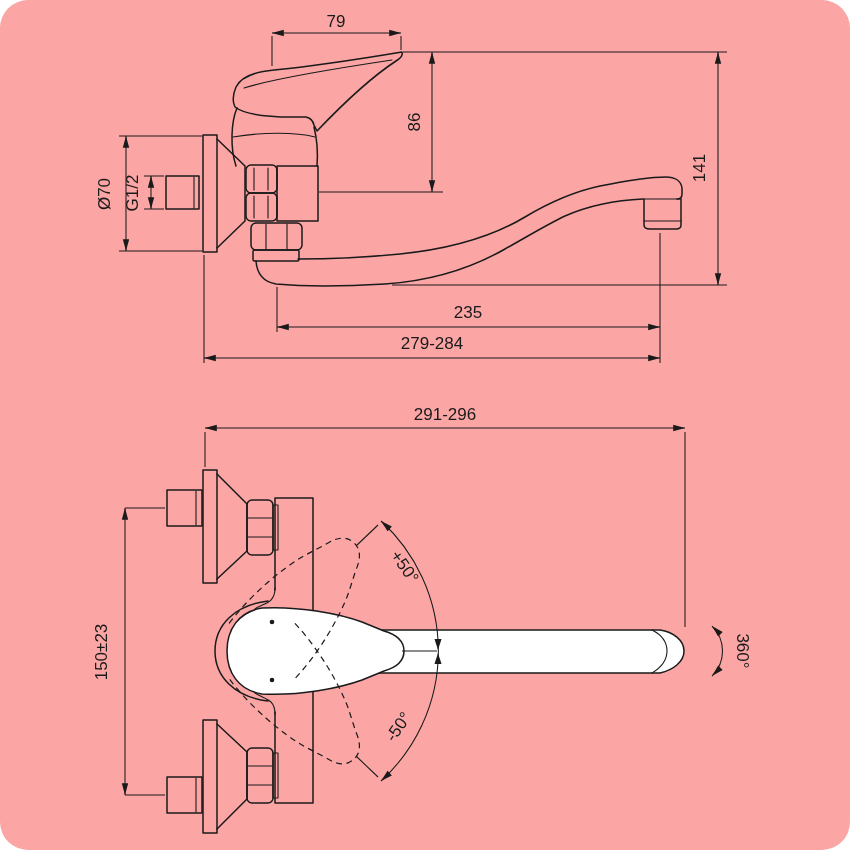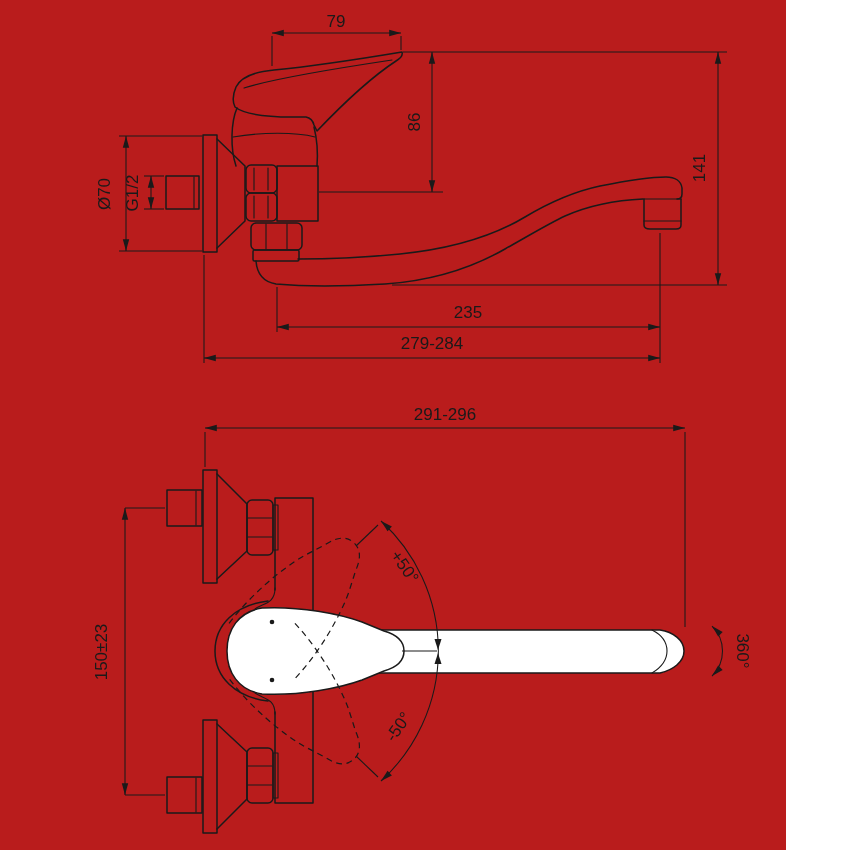--- a/index.html
+++ b/index.html
@@ -3,7 +3,7 @@
 <meta charset="utf-8">
 <style>
   html,body{margin:0;padding:0;background:#ffffff;}
-  .stage{width:786px;height:850px;background:#b91c1c;position:relative;overflow:hidden;}
+  .stage{width:850px;height:850px;background:#fca5a5;position:relative;overflow:hidden;border-radius:28px;}
   svg{display:block;}
   .part{fill:none;stroke:#1a1a1a;stroke-width:1.5;stroke-linejoin:round;stroke-linecap:round;}
   .part-thin{fill:none;stroke:#1a1a1a;stroke-width:1.1;stroke-linejoin:round;stroke-linecap:round;}

